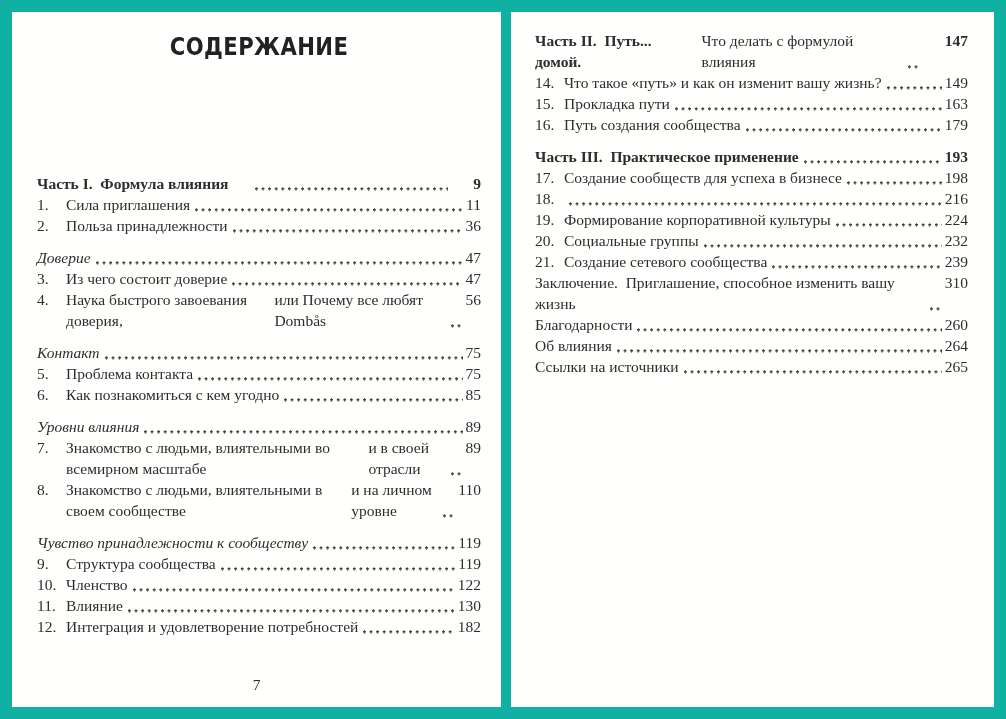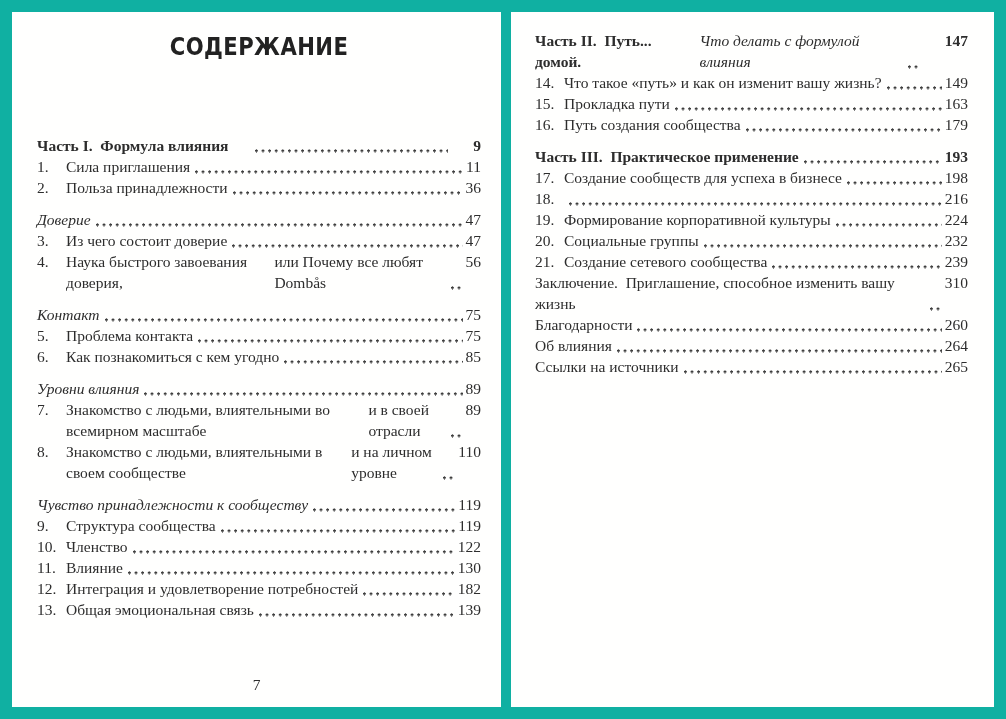--- a/index.html
+++ b/index.html
@@ -53,7 +53,7 @@
   .toc-text { white-space: pre-wrap; }
   .toc-entry.part .toc-text { font-weight: bold; }
   .toc-entry.part .toc-page { font-weight: bold; }
-  .toc-entry.part .toc-italic { font-style: italic; margin-left: 2px; white-space: pre-wrap; }
+  .toc-entry.part .toc-italic { margin-left: 2px; white-space: pre-wrap; }
   .toc-entry.section .toc-text { font-style: italic; }
 
   .toc-body { flex: 1 1 auto; display: flex; }

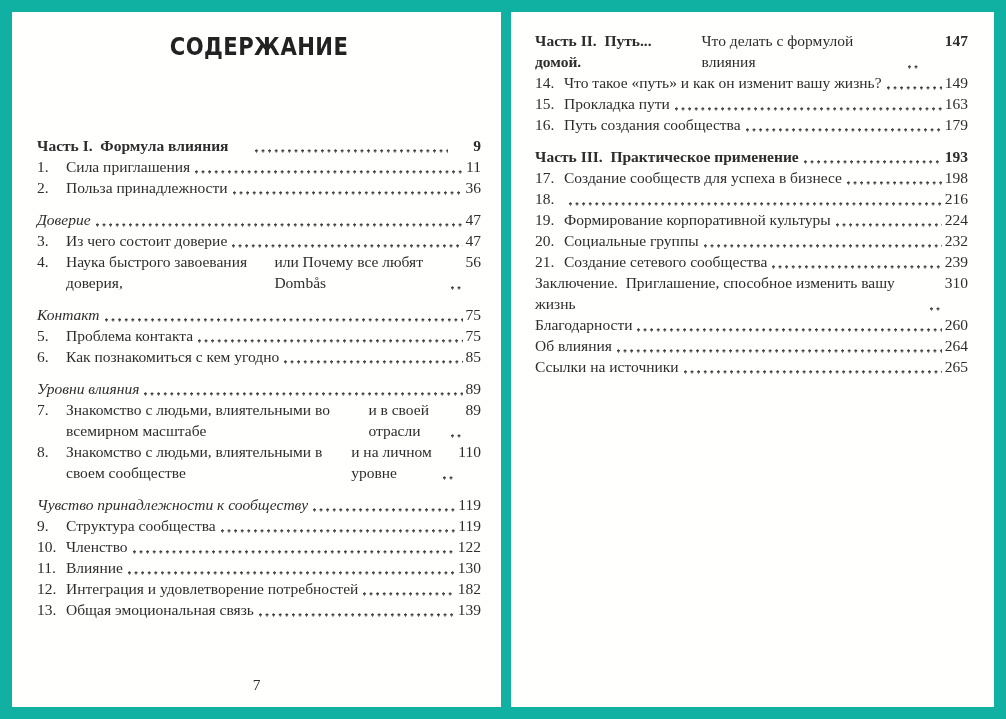--- a/index.html
+++ b/index.html
@@ -32,7 +32,7 @@
     transform: scaleX(0.88);
   }
   .toc { display: block; }
-  #toc-left { margin-top: 74px; }
+  #toc-left { margin-top: 112px; }
 
   .toc-entry {
     display: flex;

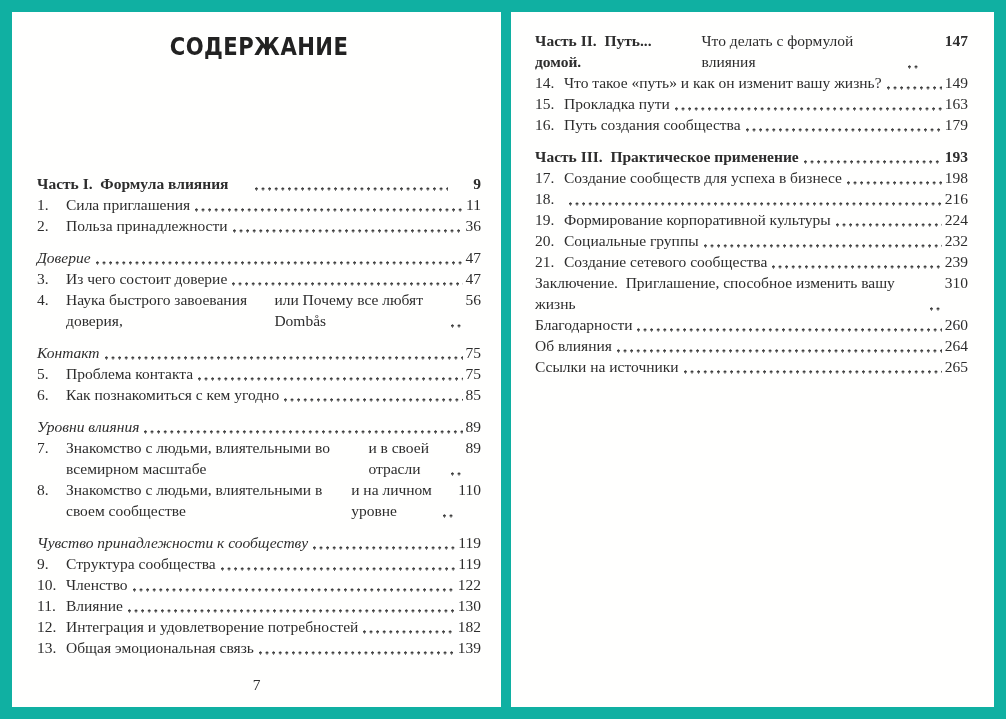--- a/index.html
+++ b/index.html
@@ -204,12 +204,6 @@
           <span class="leader"></span>
           <span class="toc-page">182</span>
         </div>
-        <div class="toc-entry chapter">
-          <span class="toc-num">13.</span>
-          <span class="toc-text">Общая эмоциональная связь</span>
-          <span class="leader"></span>
-          <span class="toc-page">139</span>
-        </div>
       </div>
     <div class="folio">7</div>
   </section>

